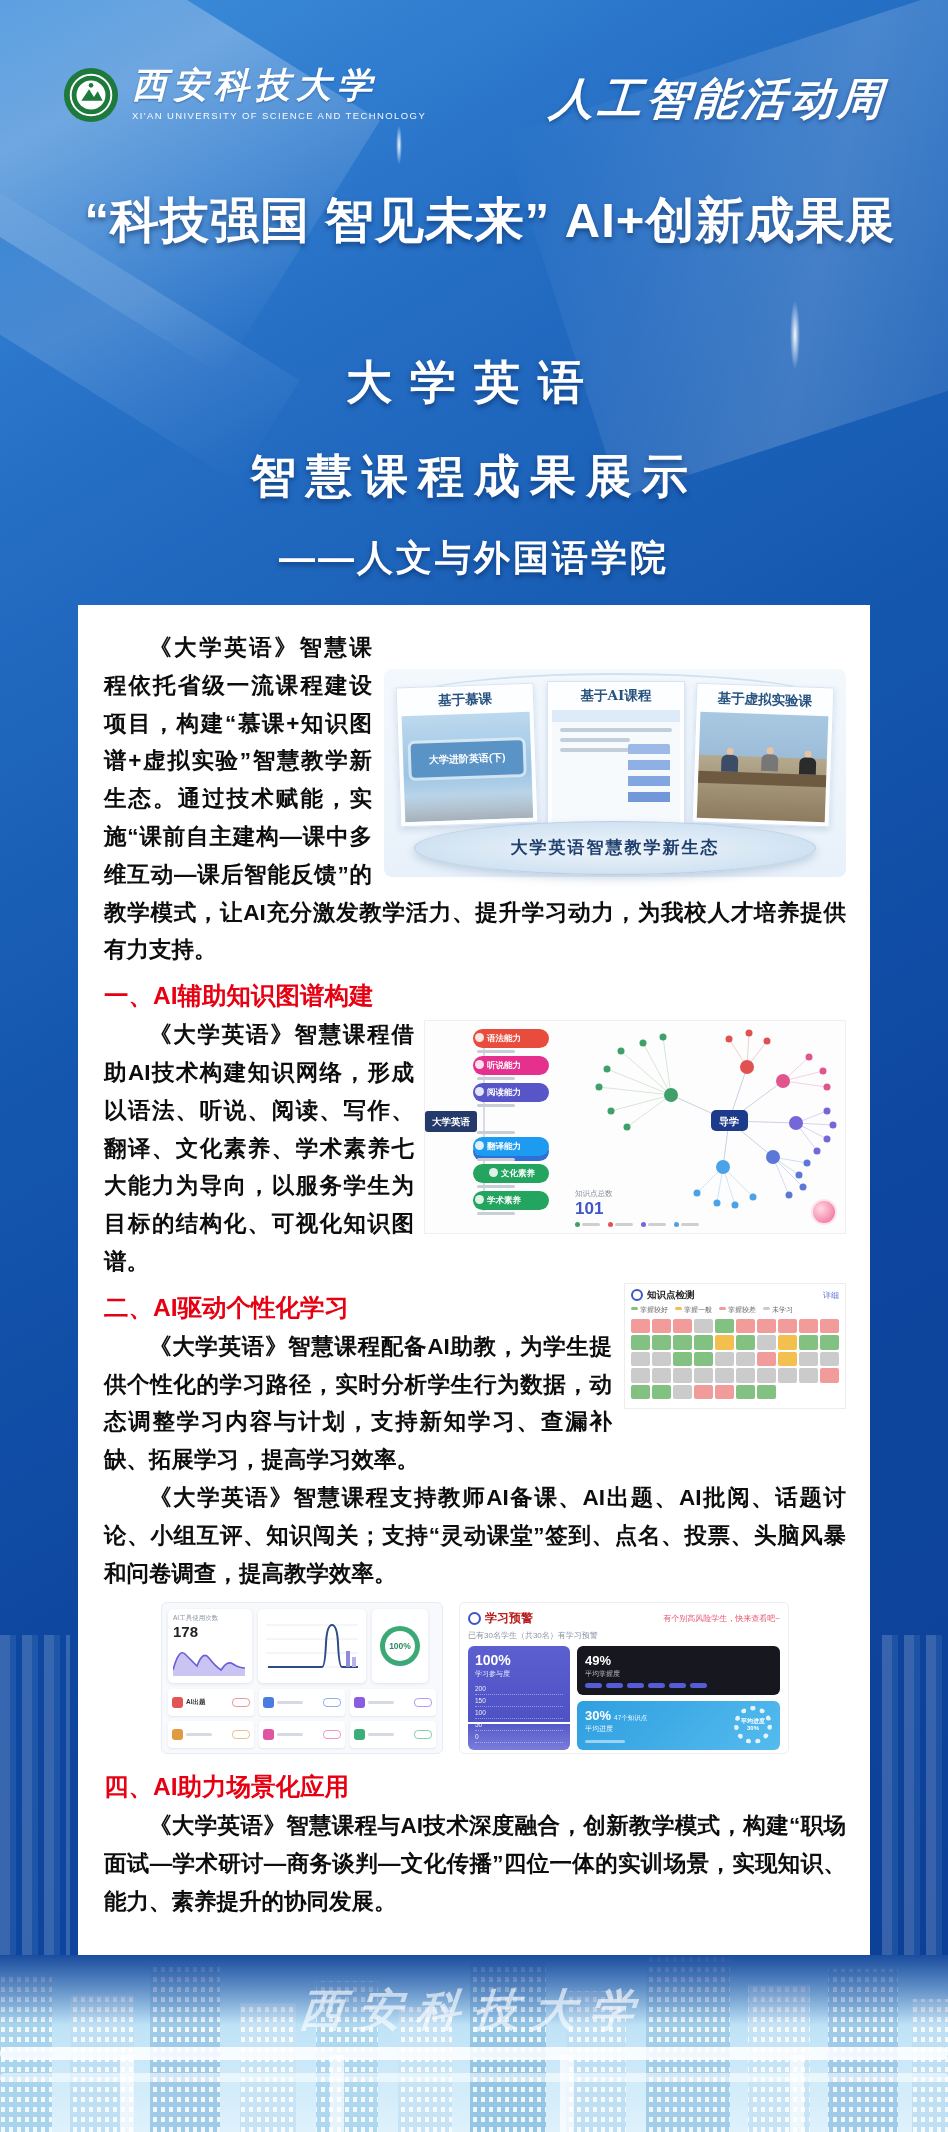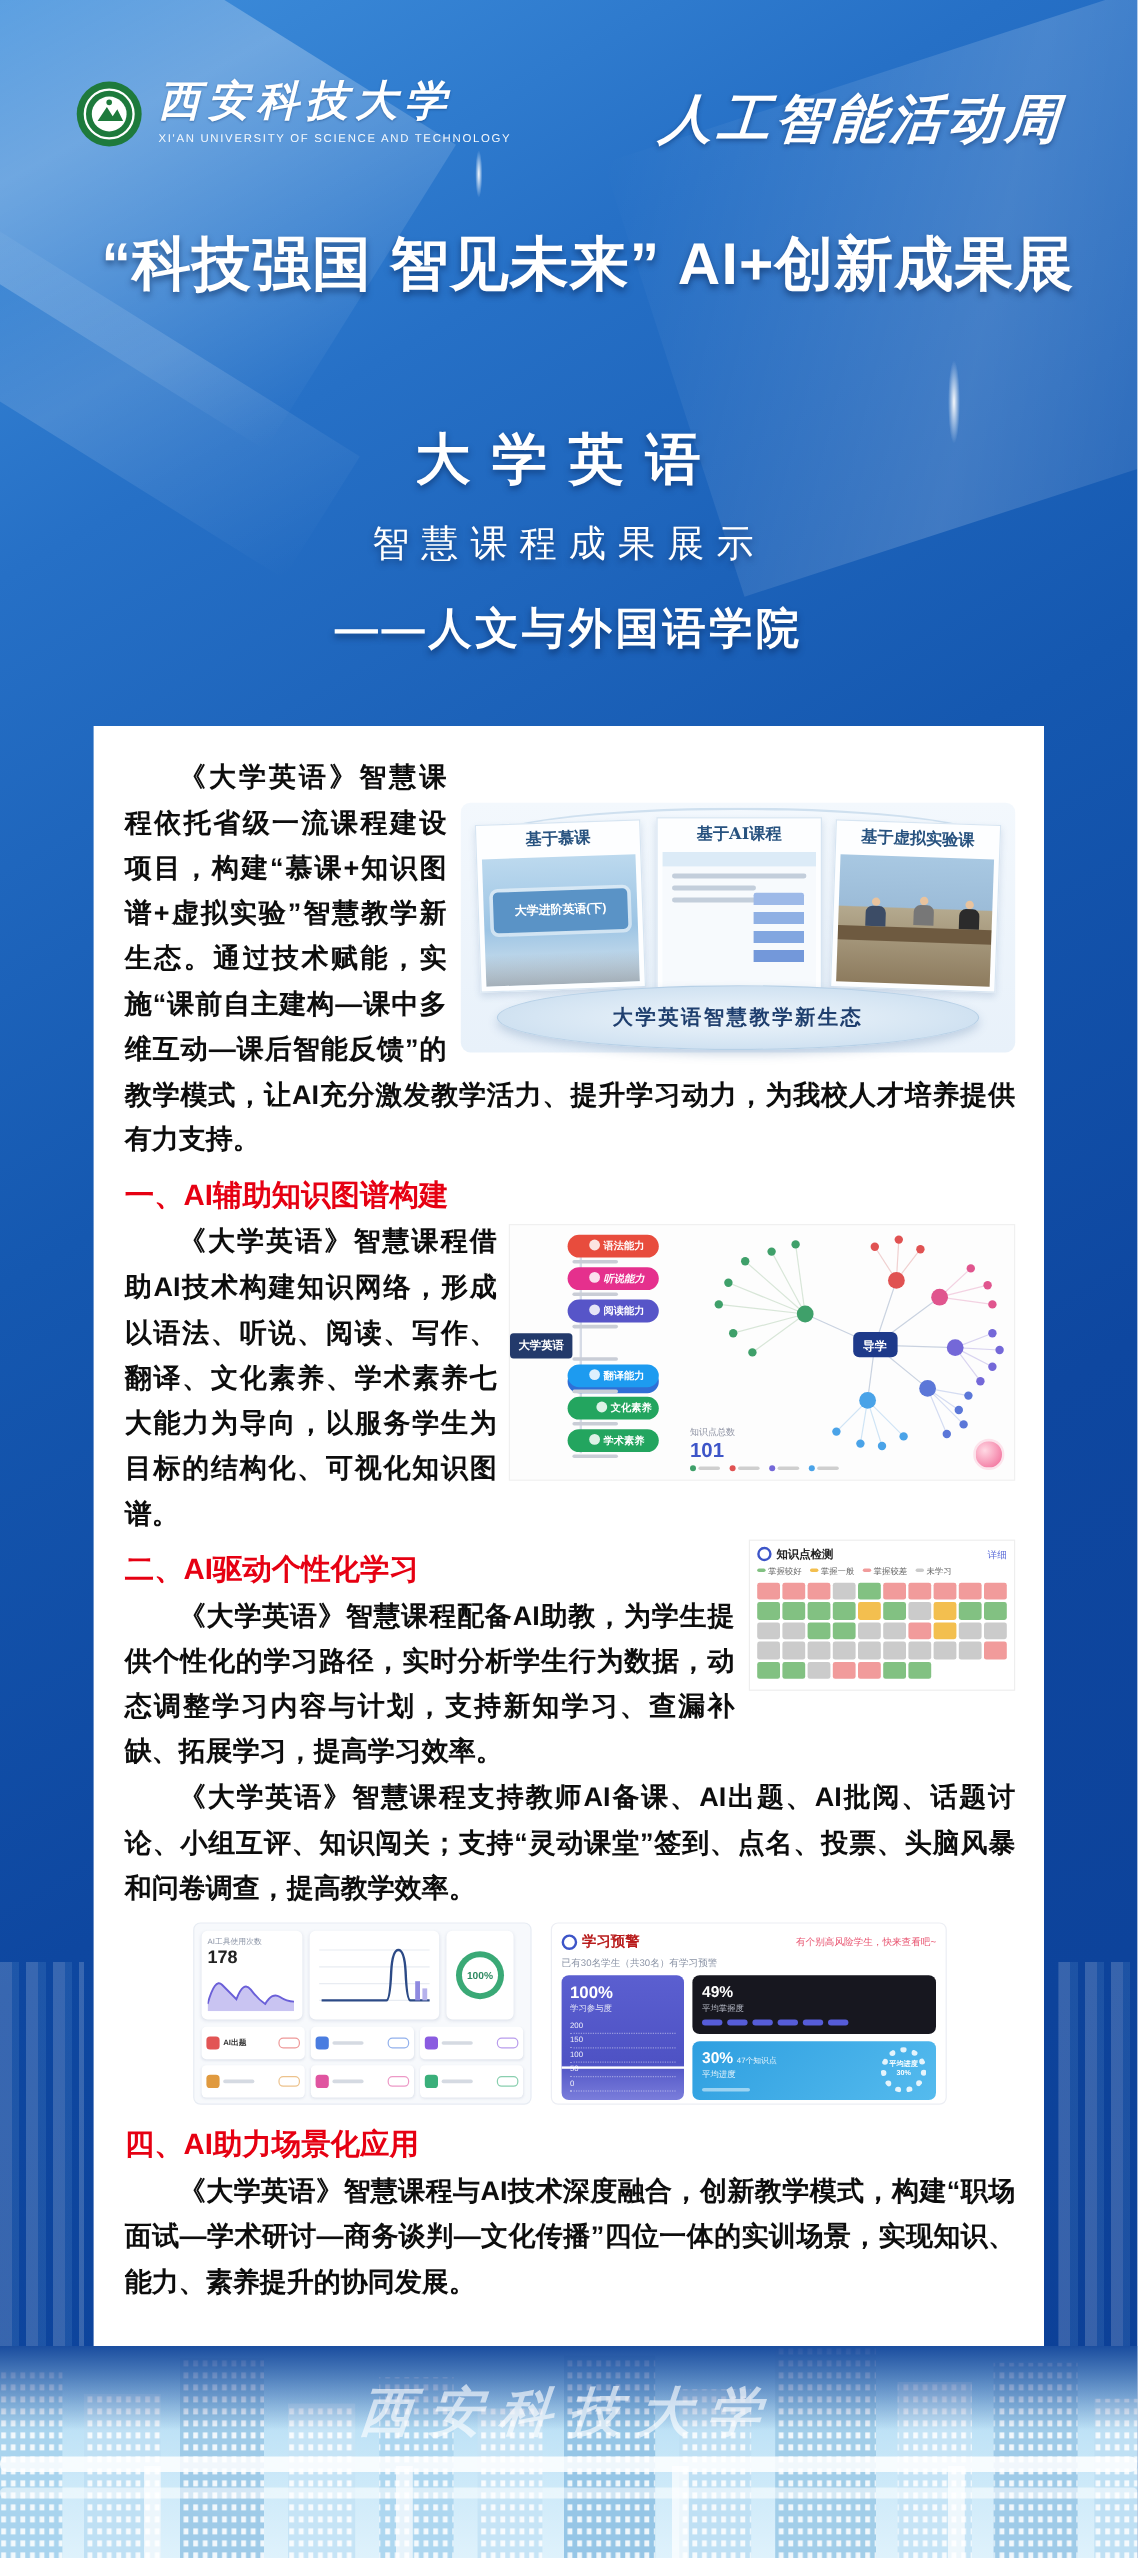--- a/index.html
+++ b/index.html
@@ -30,7 +30,7 @@
   
   .ptitle{position:absolute;left:0;top:352px;width:100%;text-align:center;color:#fff;}
   .pt1{font-size:46px;font-weight:900;letter-spacing:18px;text-shadow:0 3px 5px rgba(0,25,70,.5);}
-  .pt2{font-size:31px;font-weight:400;letter-spacing:10px;margin-top:18px;text-shadow:0 3px 5px rgba(0,25,70,.5);}
+  .pt2{font-size:46px;font-weight:700;letter-spacing:10px;margin-top:32px;text-shadow:0 3px 5px rgba(0,25,70,.5);}
   .pt3{font-size:36px;font-weight:900;letter-spacing:3px;margin-top:26px;text-shadow:0 3px 5px rgba(0,25,70,.5);}
 
   

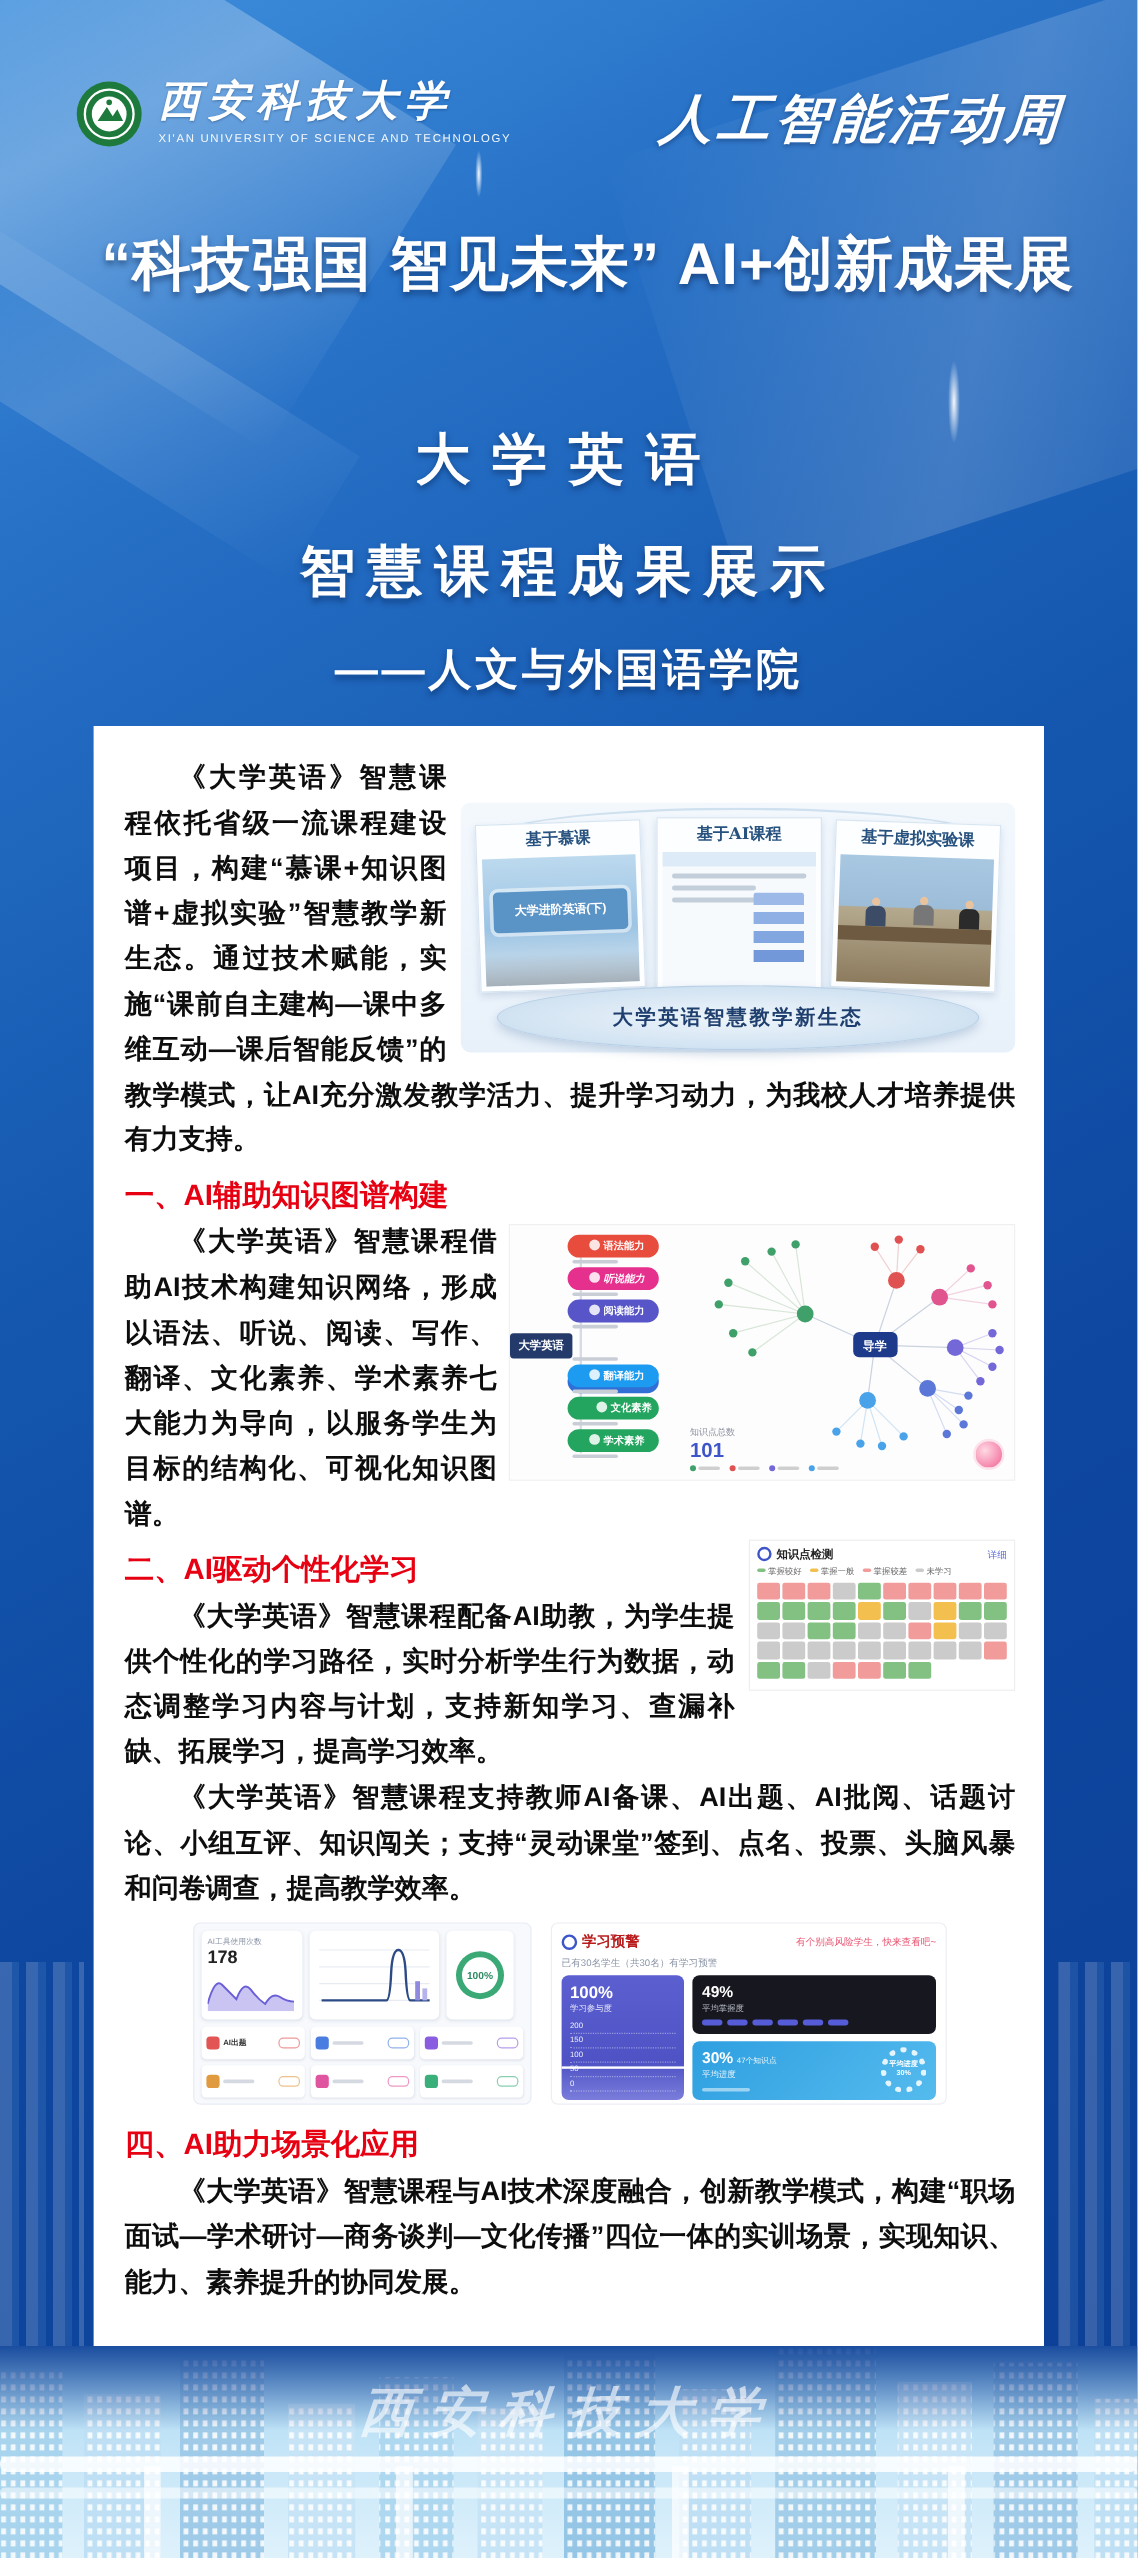--- a/index.html
+++ b/index.html
@@ -67,7 +67,7 @@
   .kg-tree{position:absolute;left:0;top:4px;width:128px;height:200px;}
   .kg-root{position:absolute;left:0;top:86px;width:52px;height:21px;background:#233a6b;color:#fff;font-size:9.5px;font-weight:bold;text-align:center;line-height:21px;border-radius:3px;}
   .kg-vline{position:absolute;left:58px;top:14px;width:2px;height:172px;background:#d6dbe6;}
-  .kg-pill{position:absolute;left:48px;width:76px;height:19px;border-radius:10px;color:#fff;font-size:8.5px;font-weight:bold;line-height:19px;padding-left:18px;box-sizing:border-box;white-space:nowrap;}
+  .kg-pill{position:absolute;left:48px;width:76px;height:19px;border-radius:10px;color:#fff;font-size:8.5px;font-weight:bold;line-height:19px;padding-left:2px;box-sizing:border-box;white-space:nowrap;}
   .kg-ic{display:inline-block;width:9px;height:9px;border-radius:50%;background:rgba(255,255,255,.85);margin-right:3px;vertical-align:-1px;}
   .kg-sub{position:absolute;left:52px;width:38px;height:3px;background:#c9cdd6;border-radius:2px;}
   .kg-stat{position:absolute;left:150px;bottom:14px;}

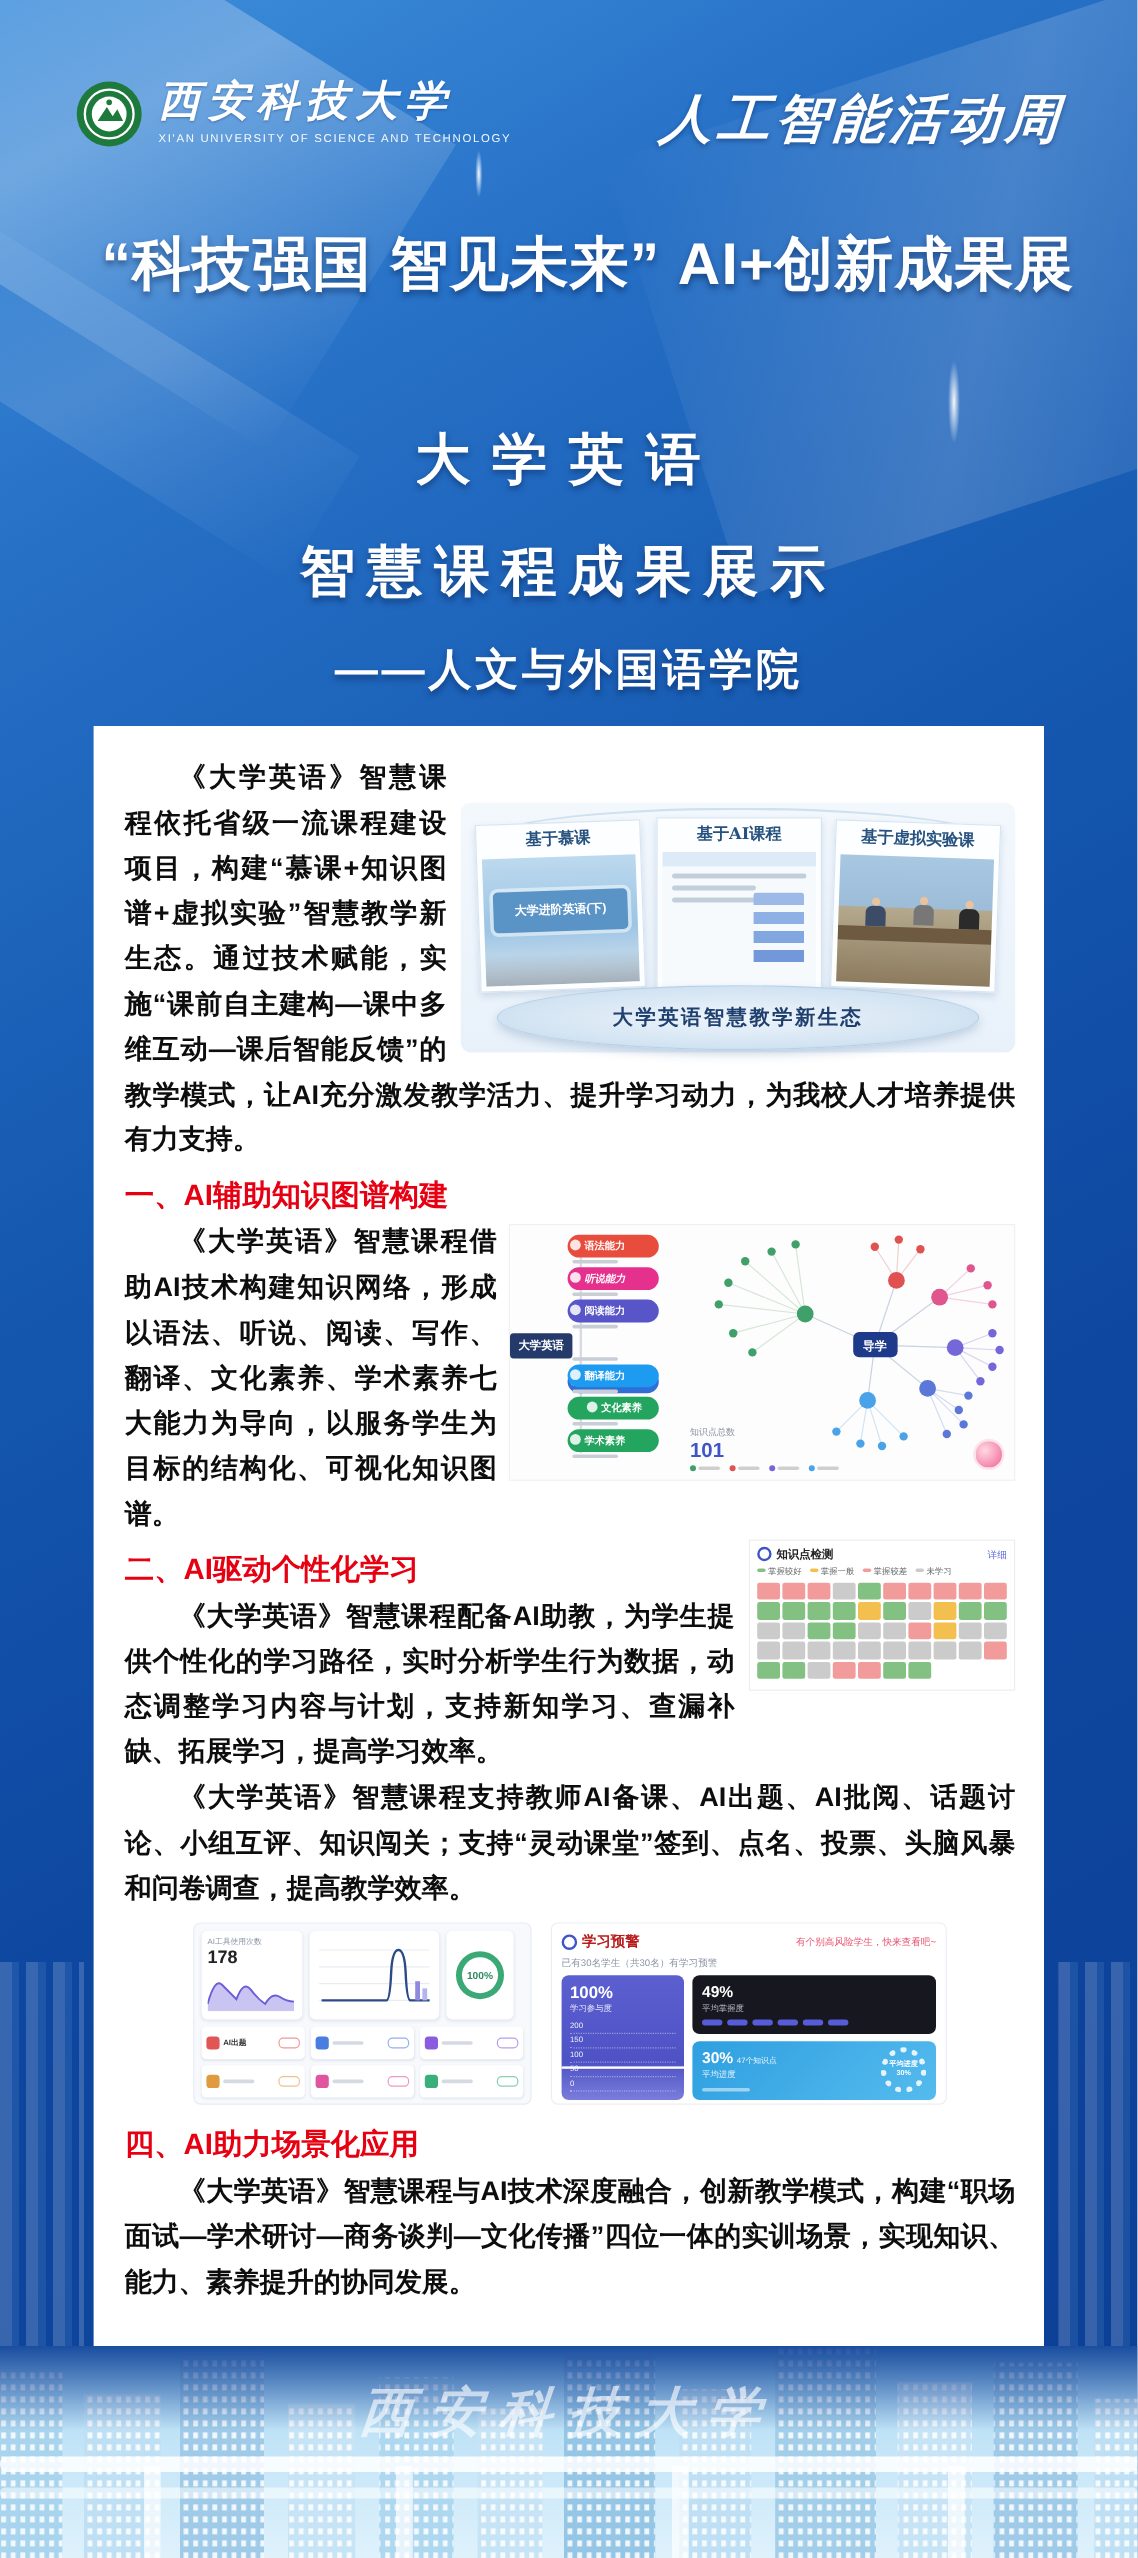--- a/index.html
+++ b/index.html
@@ -227,7 +227,7 @@
           <div>
               <div class="kg-pill" style="background: rgb(232, 76, 61); top: 4px;"><span class="kg-ic"></span>语法能力</div>
               <div class="kg-sub" style="top: 25px;"></div>
-              <div class="kg-pill" style="background: rgb(229, 48, 141); top: 31px; font-style: italic;"><span class="kg-ic"></span>听说能力</div>
+              <div class="kg-pill" style="background: rgb(229, 48, 141); top: 31px;"><span class="kg-ic"></span>听说能力</div>
               <div class="kg-sub" style="top: 52px;"></div>
               <div class="kg-pill" style="background: rgb(87, 85, 200); top: 58px;"><span class="kg-ic"></span>阅读能力</div>
               <div class="kg-sub" style="top: 79px;"></div>

